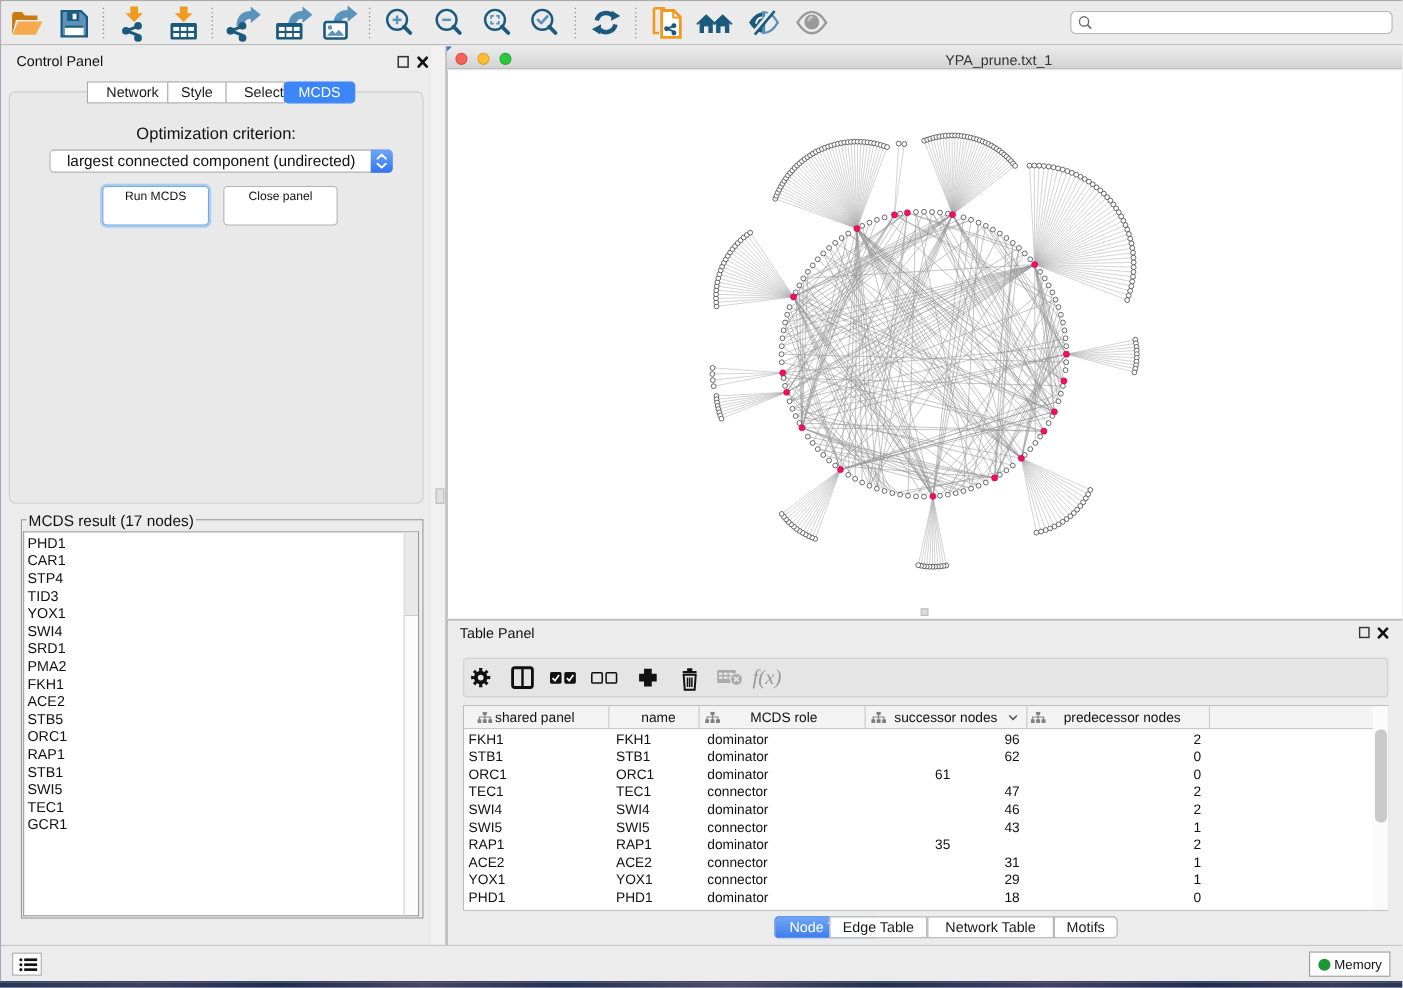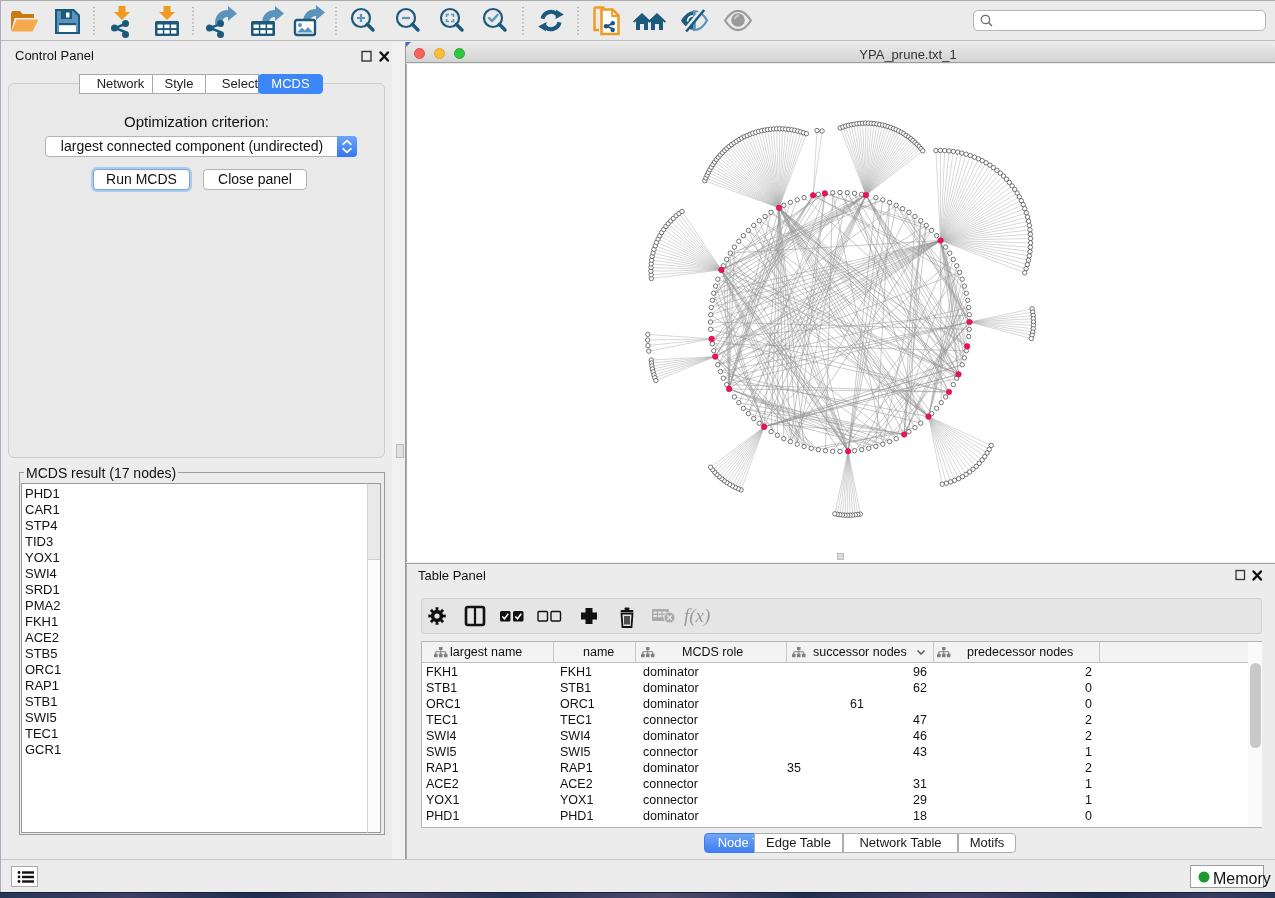--- a/index.html
+++ b/index.html
@@ -23,7 +23,7 @@
 #opt-label { left:0px; top:113px; width:393px; text-align:center; font-size:15px; color:#111; }
 #dropdown { left:45px; top:136px; width:312px; height:21px; background:#fff; border:1px solid #b3b3b3; border-radius:4px; font-size:14px; color:#111; text-align:center; line-height:19px; padding-right:18px; }
 #dd-step { left:337px; top:136px; width:20px; height:21px; background:linear-gradient(#6ca6f9,#3376ee); border-radius:0 4px 4px 0; }
-.btn { position:absolute; height:21px; background:#fff; border:1px solid #b3b3b3; border-radius:4px; font-size:14px; color:#111; text-align:center; line-height:19px; }
+.btn { position:absolute; height:36px; background:#fff; border:1px solid #b3b3b3; border-radius:4px; font-size:11px; color:#111; text-align:center; line-height:19px; }
 #btn-run { left:93px; top:169px; width:97px; box-shadow:0 0 0 2px #a9cdf2; border-color:#7aa7d9; }
 #btn-close { left:203px; top:169px; width:104px; }
 #mcds-group { left:19px; top:472px; width:366px; height:363px; border:1px solid #9a9a9a; }

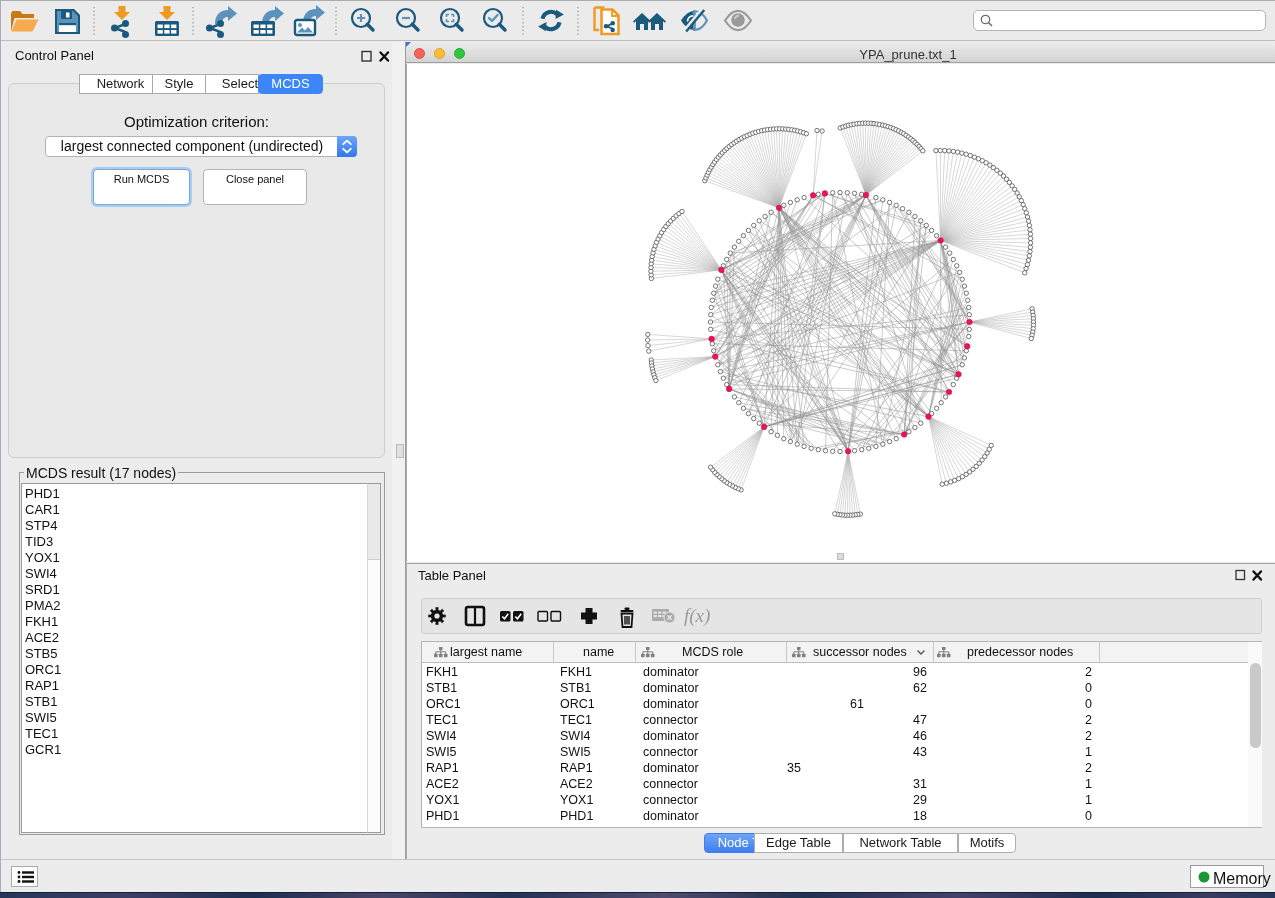--- a/index.html
+++ b/index.html
@@ -1078,7 +1078,7 @@
         <path d="M2 8 L2 5.3 L13 5.3 L13 8 M7.5 3 L7.5 8" stroke="#808080" stroke-width="1.1" fill="none"></path>
       </g>
     </svg>
-<div class="hlabel" style="left:28px;">largest name</div>
+<div class="hlabel" style="left:28px;">shared panel</div>
 <div class="hlabel" style="left:161px;">name</div>
 <div class="hlabel" style="left:260px;">MCDS role</div>
 <div class="hlabel" style="left:391px;">successor nodes</div>

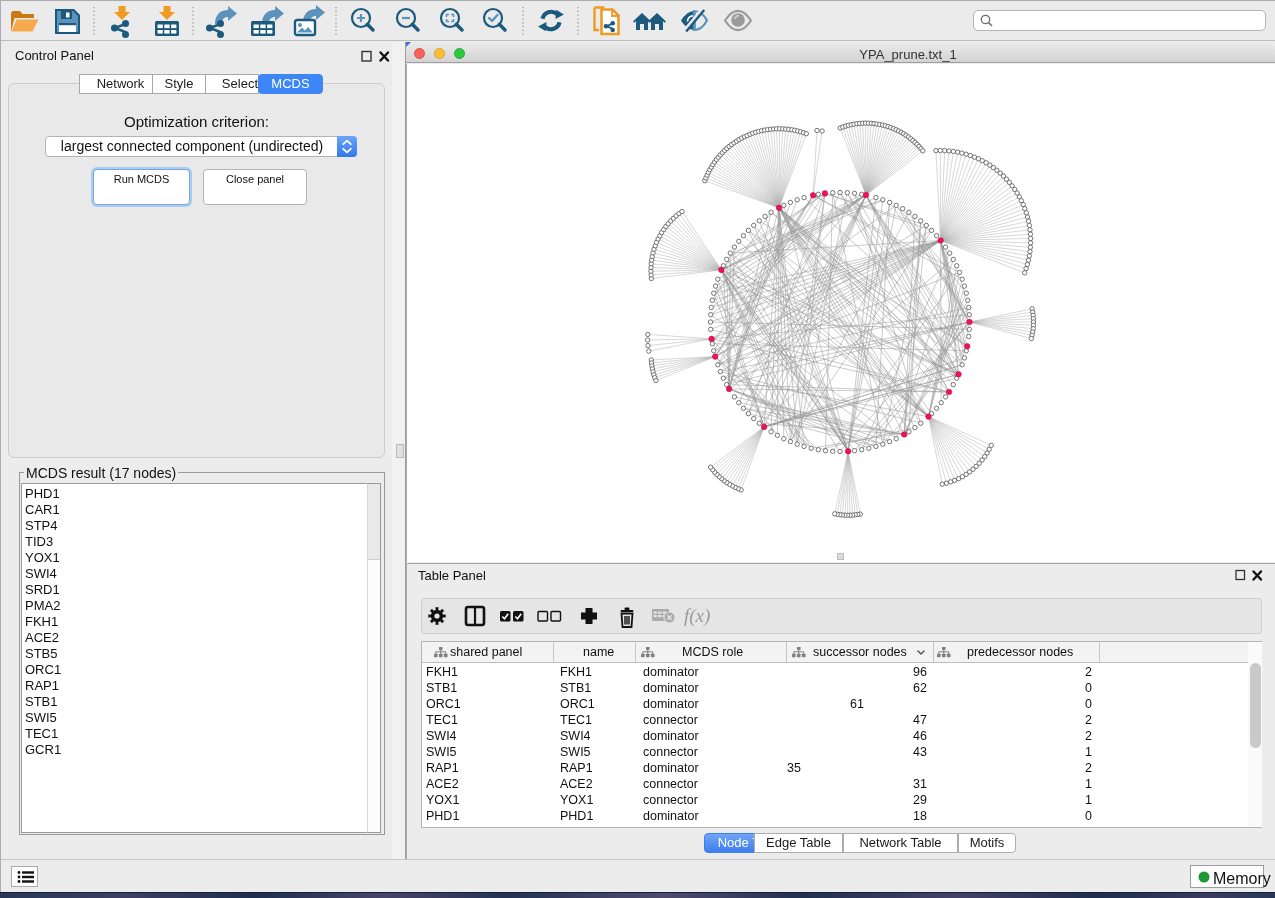--- a/index.html
+++ b/index.html
@@ -1121,7 +1121,7 @@
 <div class="rowtxt" style="left:4px; top:98px;">RAP1</div>
 <div class="rowtxt" style="left:138px; top:98px;">RAP1</div>
 <div class="rowtxt" style="left:221px; top:98px;">dominator</div>
-<div class="rowtxt" style="left:365px; top:98px; width:140px; text-align:left;">35</div>
+<div class="rowtxt" style="left:365px; top:98px; width:140px; text-align:center;">35</div>
 <div class="rowtxt" style="left:512px; top:98px; width:158px; text-align:right;">2</div>
 <div class="rowtxt" style="left:4px; top:114px;">ACE2</div>
 <div class="rowtxt" style="left:138px; top:114px;">ACE2</div>

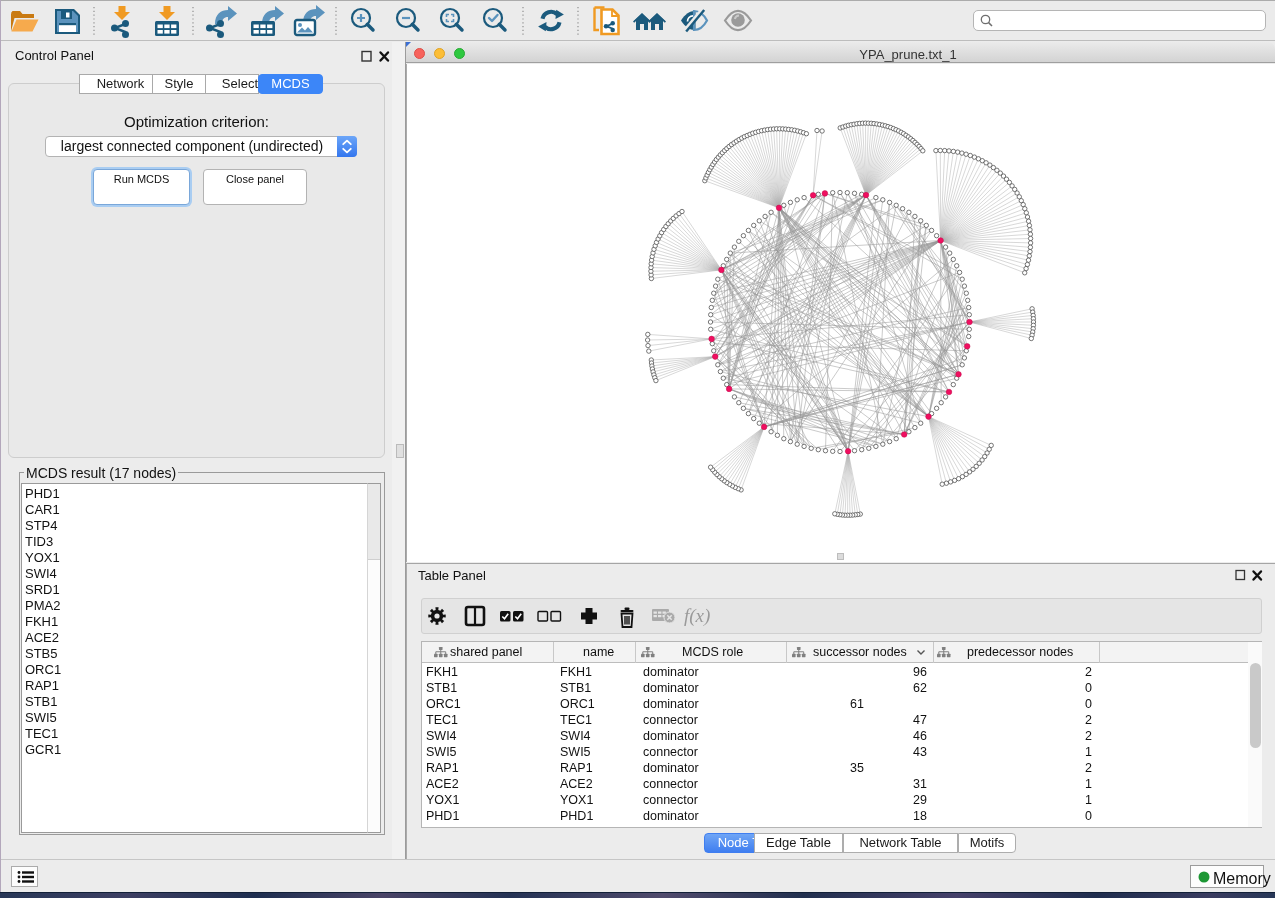--- a/index.html
+++ b/index.html
@@ -1165,7 +1165,7 @@
     <svg style="position:absolute;left:7px;top:5px" width="12" height="12" viewBox="0 0 12 12">
       <circle cx="6" cy="6" r="5.5" fill="#1d9734"></circle>
     </svg>
-    <div style="position:absolute;left:22px;top:4px;font-size:16px;">Memory</div>
+    <div style="position:absolute;left:22px;top:4px;font-size:12px;">Memory</div>
   </div>
 <div id="wallpaper" class="abs"></div>
 <div id="leftedge" class="abs"></div>

